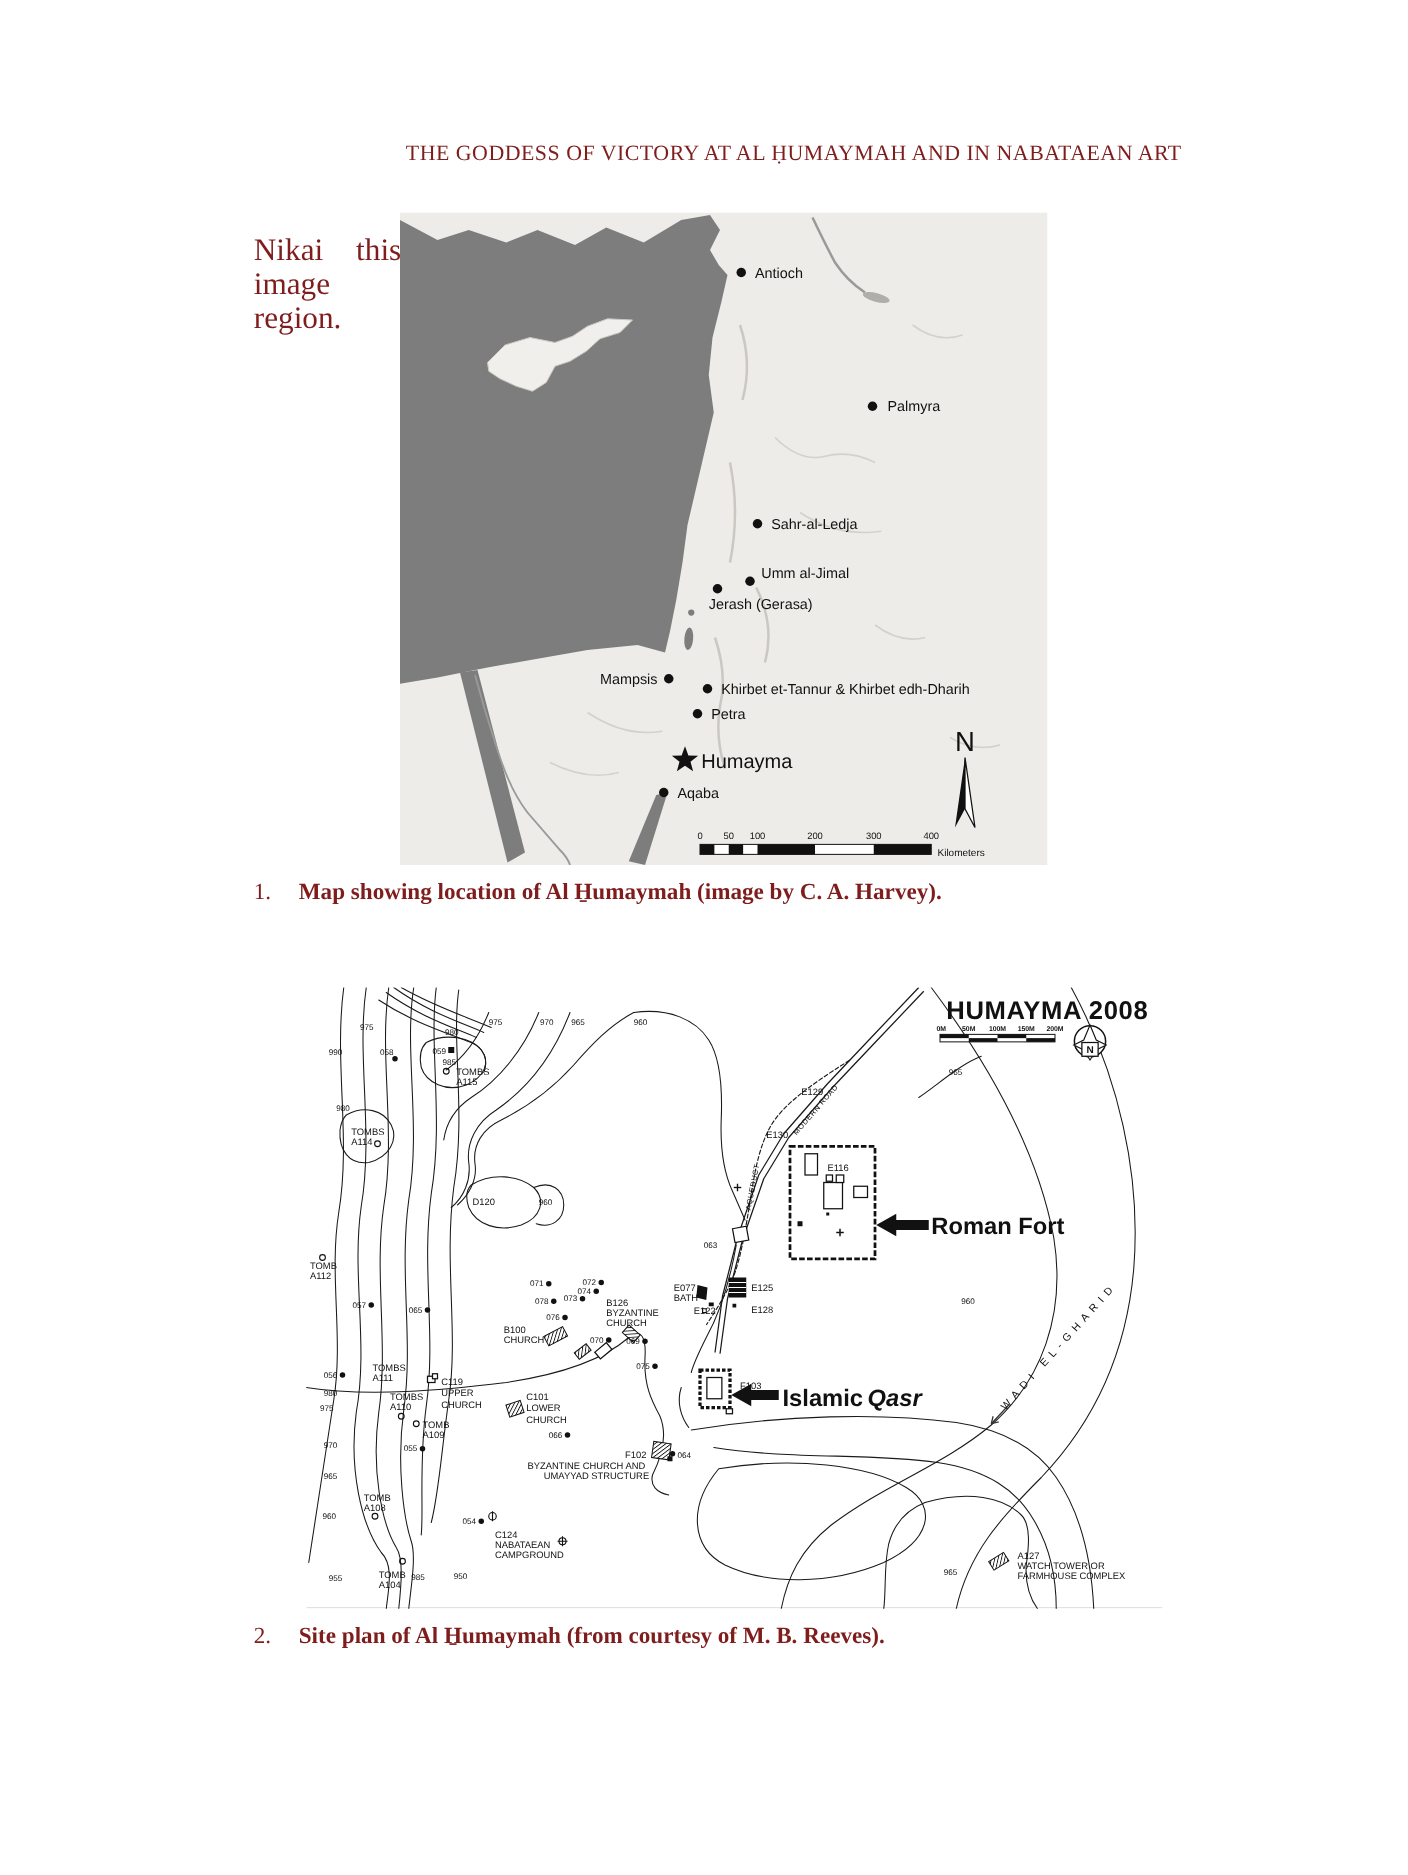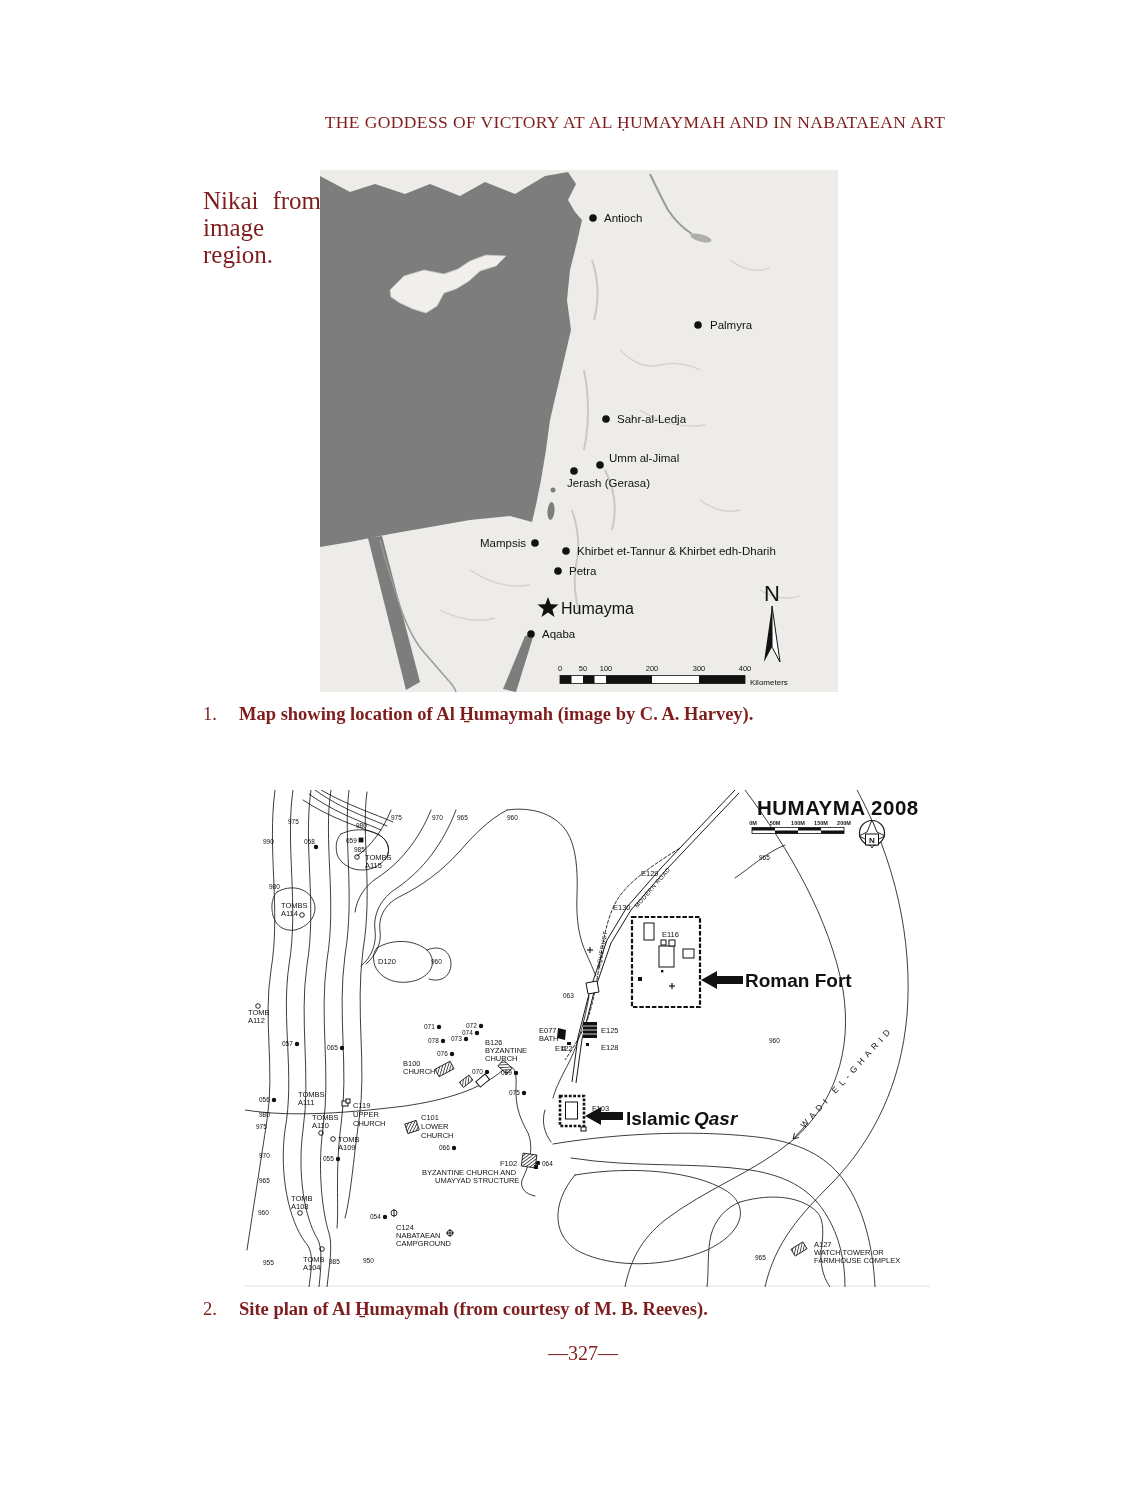--- a/index.html
+++ b/index.html
@@ -33,7 +33,7 @@
   <div class="bodytext">
     <div class="l1">
       <span>Nikai</span>
-      <span>from</span>
+      <span>this</span>
     </div>
     <div>image region.</div>
   </div>

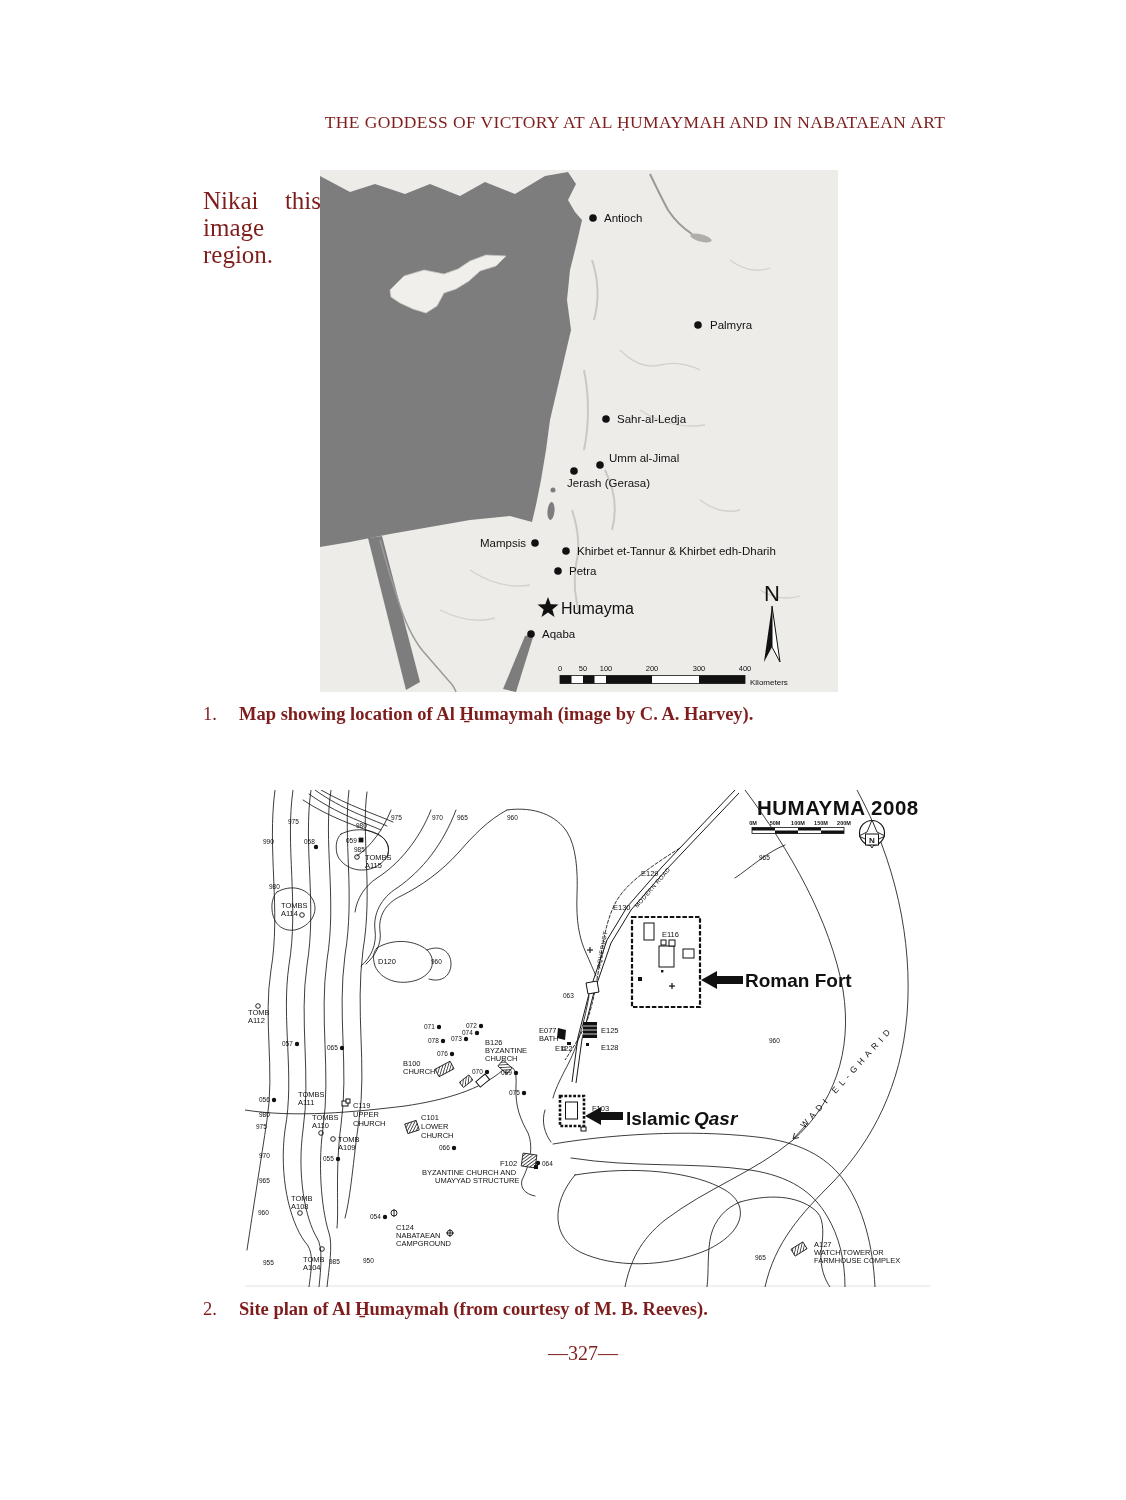--- a/index.html
+++ b/index.html
@@ -408,7 +408,6 @@
     <span class="cap-text">Site plan of Al H̱umaymah (from courtesy of M. B. Reeves).</span>
   </div>
 
-  <div class="pagenum">—327—</div>
 </div>
 
 </body></html>

